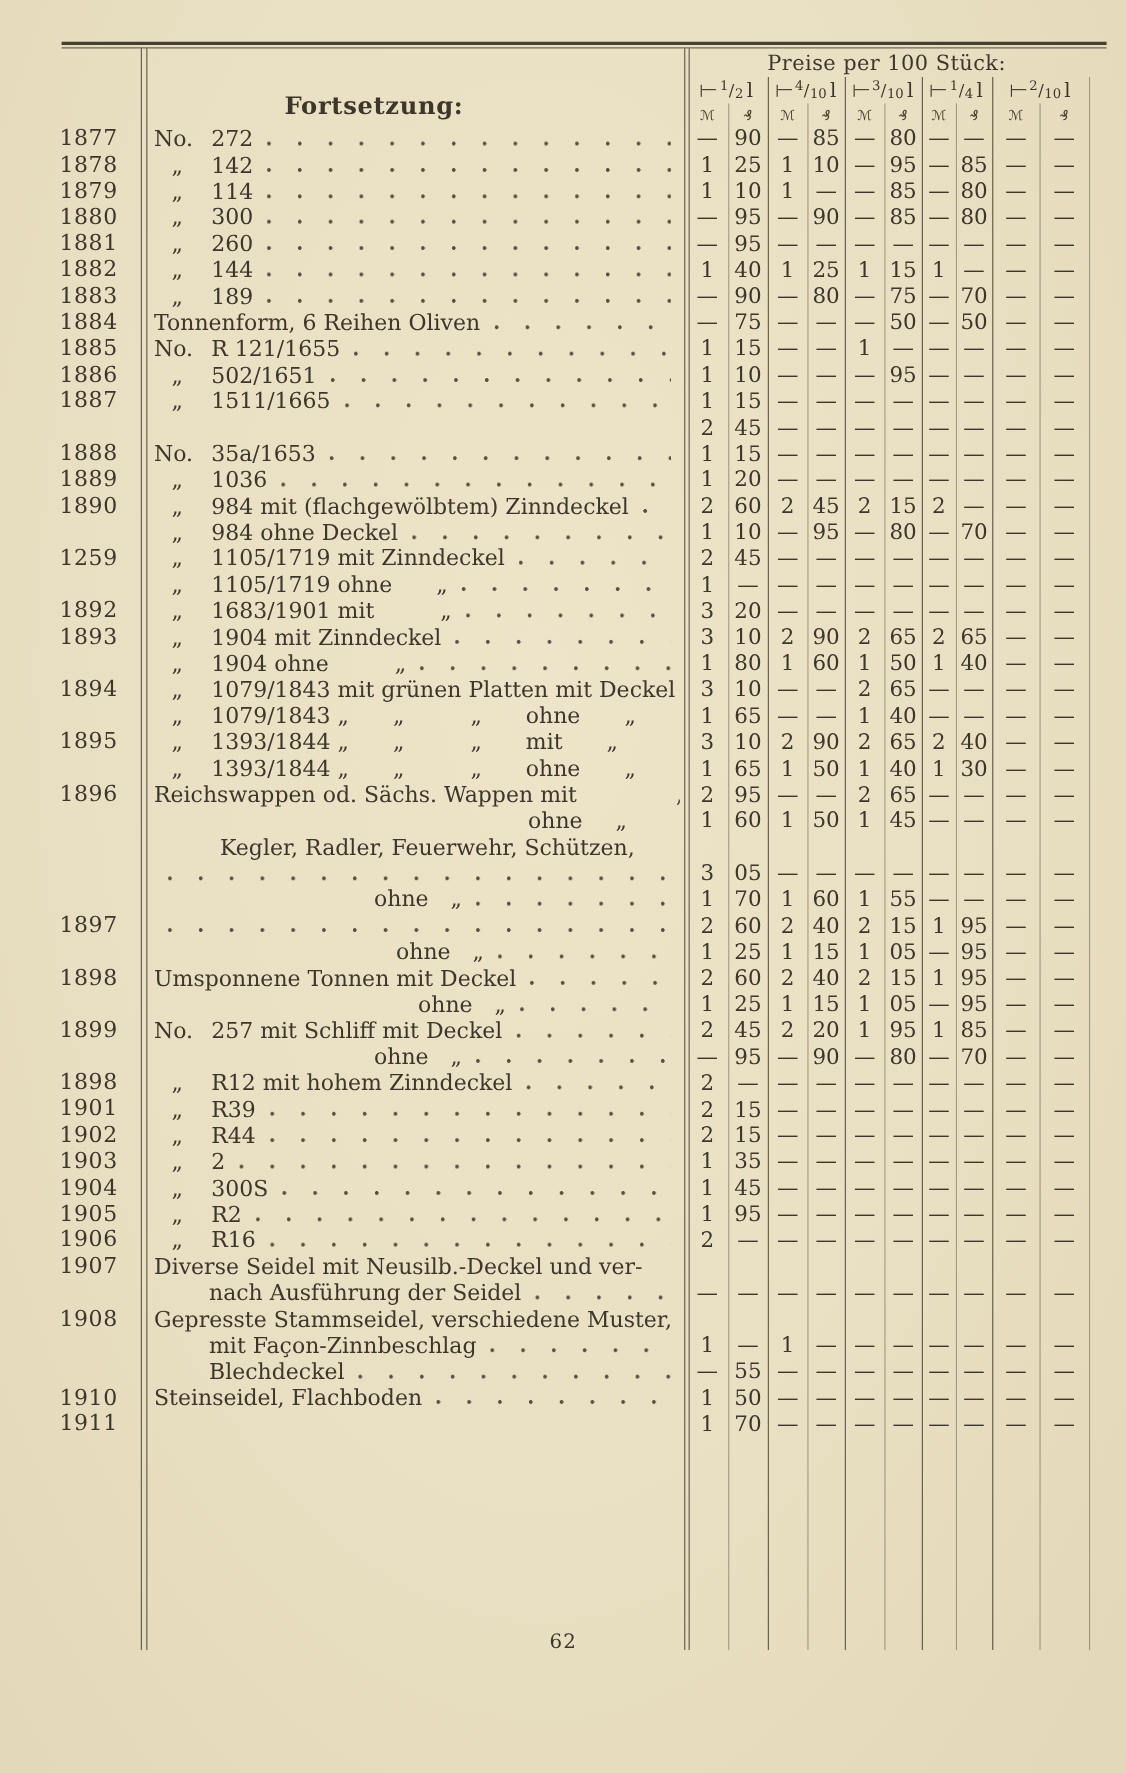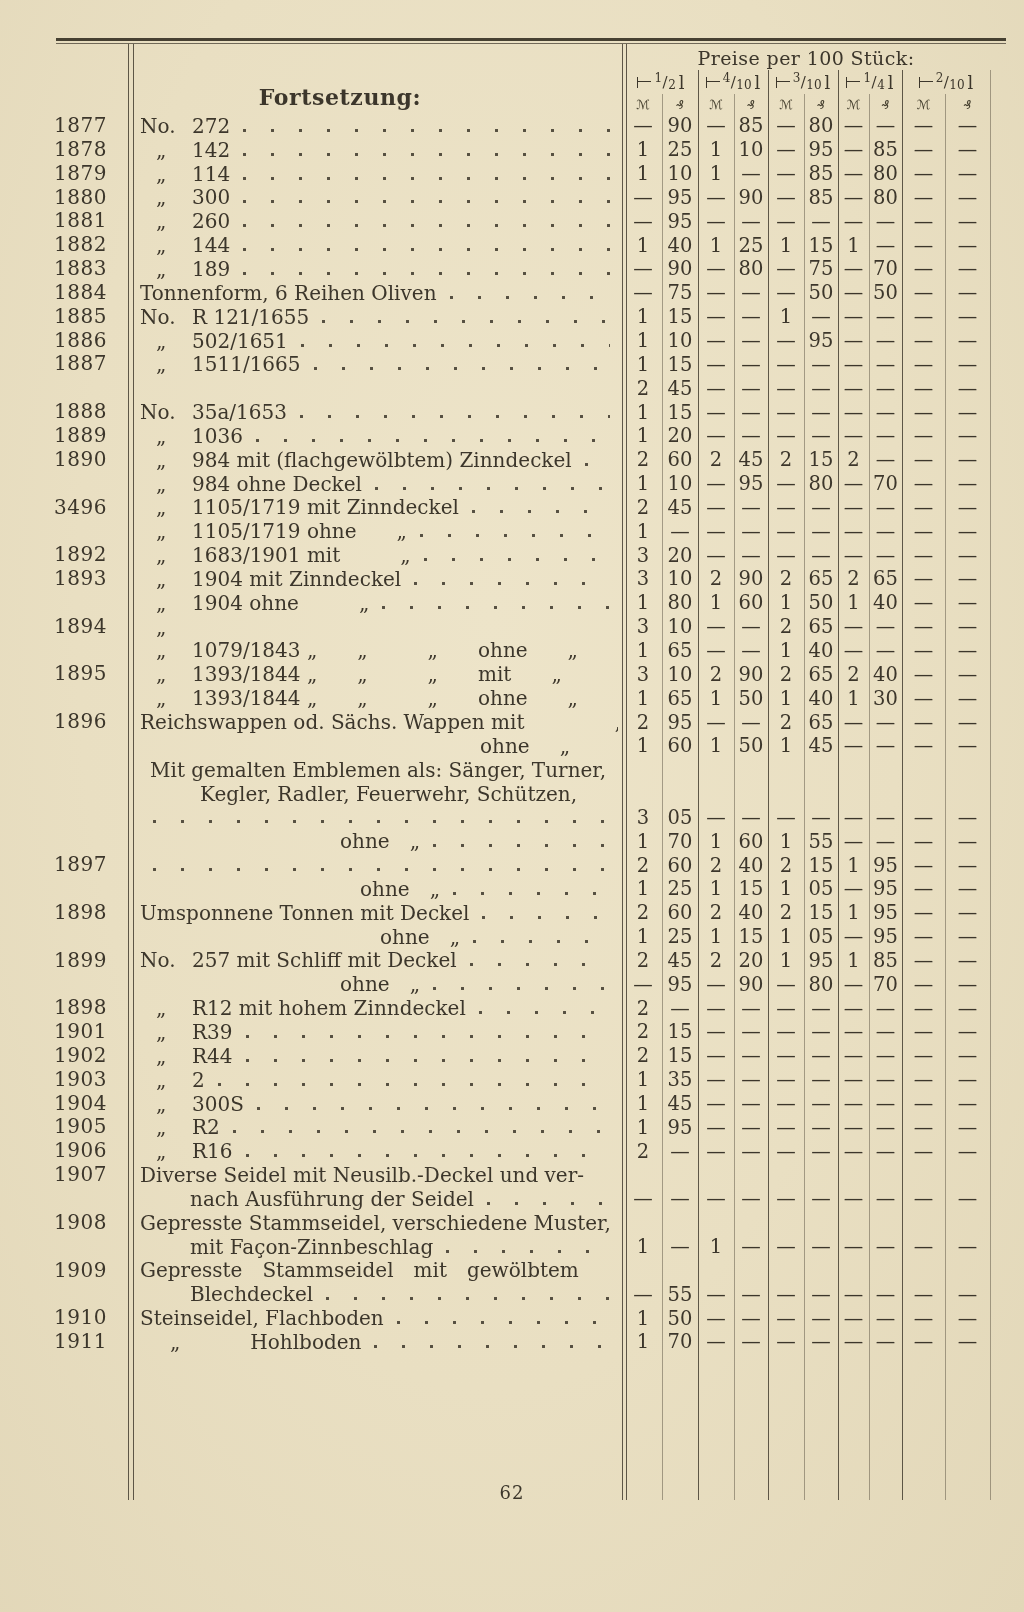--- a/index.html
+++ b/index.html
@@ -372,7 +372,7 @@
         <span class="pc" style="left: 895px; width: 45px;">—</span>
       </div>
       <div class="row">
-        <span class="c-num">3496</span>
+        <span class="c-num">1259</span>
         <div class="c-desc"><span class="prefix ditto">„</span><span class="dtext">1105/1719 mit Zinndeckel</span><span class="leader"></span></div>
         <span class="pc" style="left: 574px; width: 38px;">2</span>
         <span class="pc" style="left: 612px; width: 36px;">45</span>

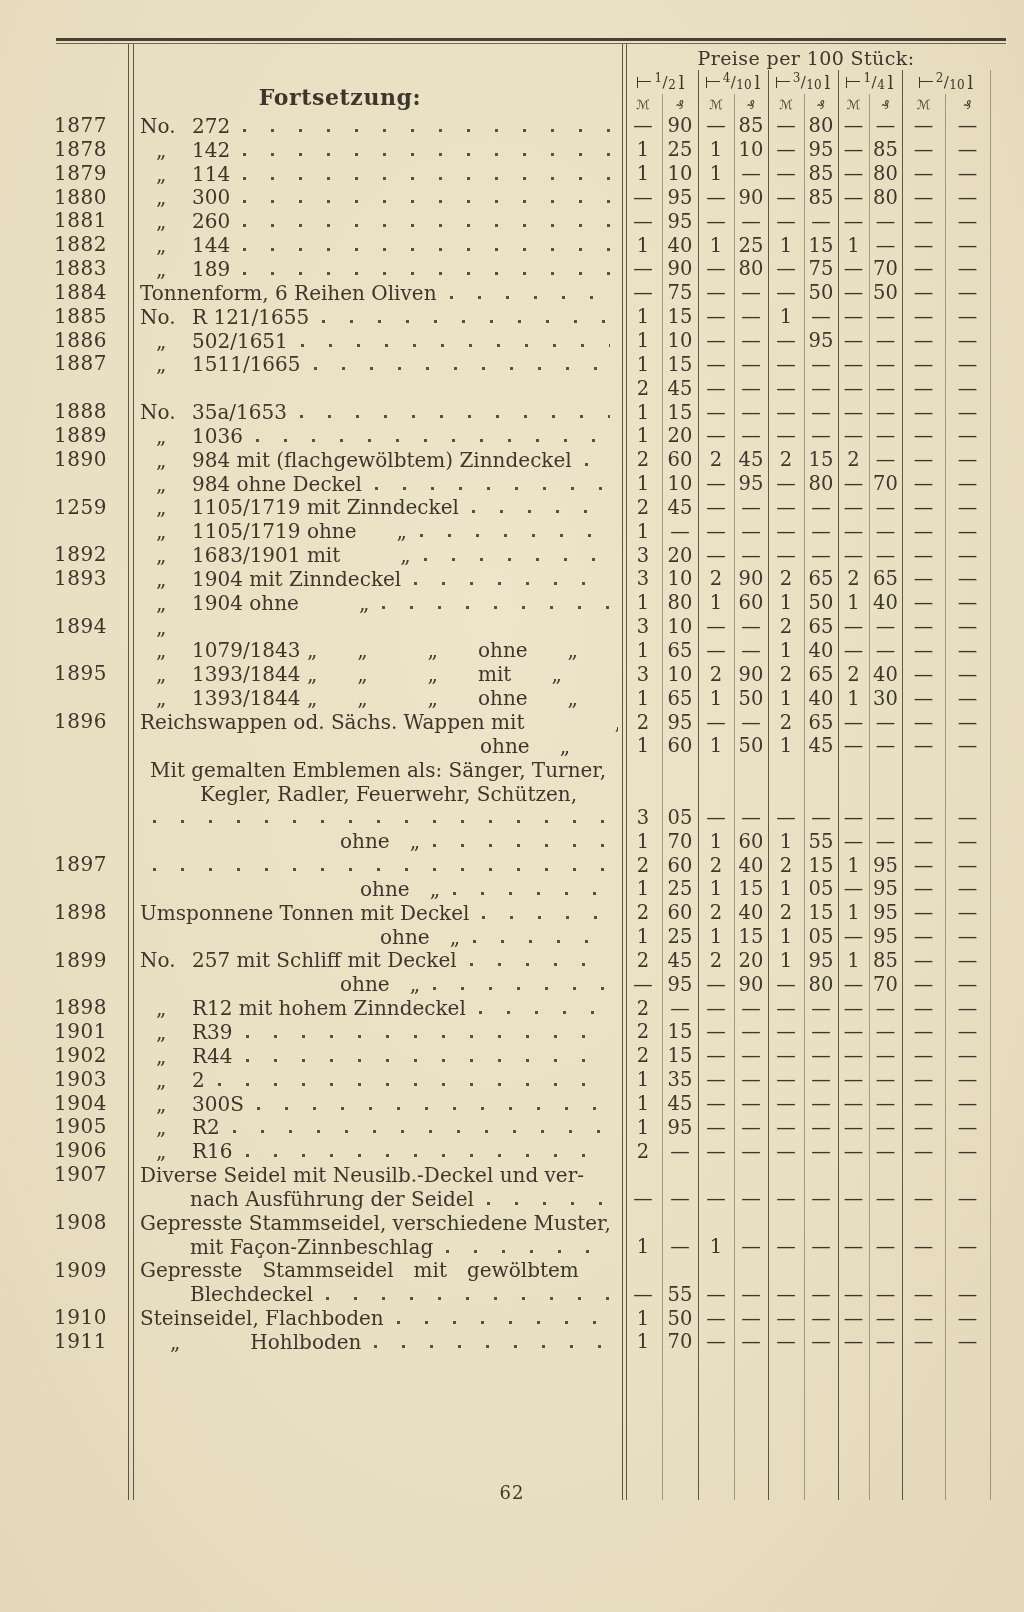--- a/index.html
+++ b/index.html
@@ -443,7 +443,7 @@
       </div>
       <div class="row">
         <span class="c-num">1894</span>
-        <div class="c-desc"><span class="prefix ditto">„</span></div>
+        <div class="c-desc"><span class="prefix ditto">„</span><span class="dtext">1079/1843 mit grünen Platten mit Deckel</span></div>
         <span class="pc" style="left: 574px; width: 38px;">3</span>
         <span class="pc" style="left: 612px; width: 36px;">10</span>
         <span class="pc" style="left: 648px; width: 36px;">—</span>

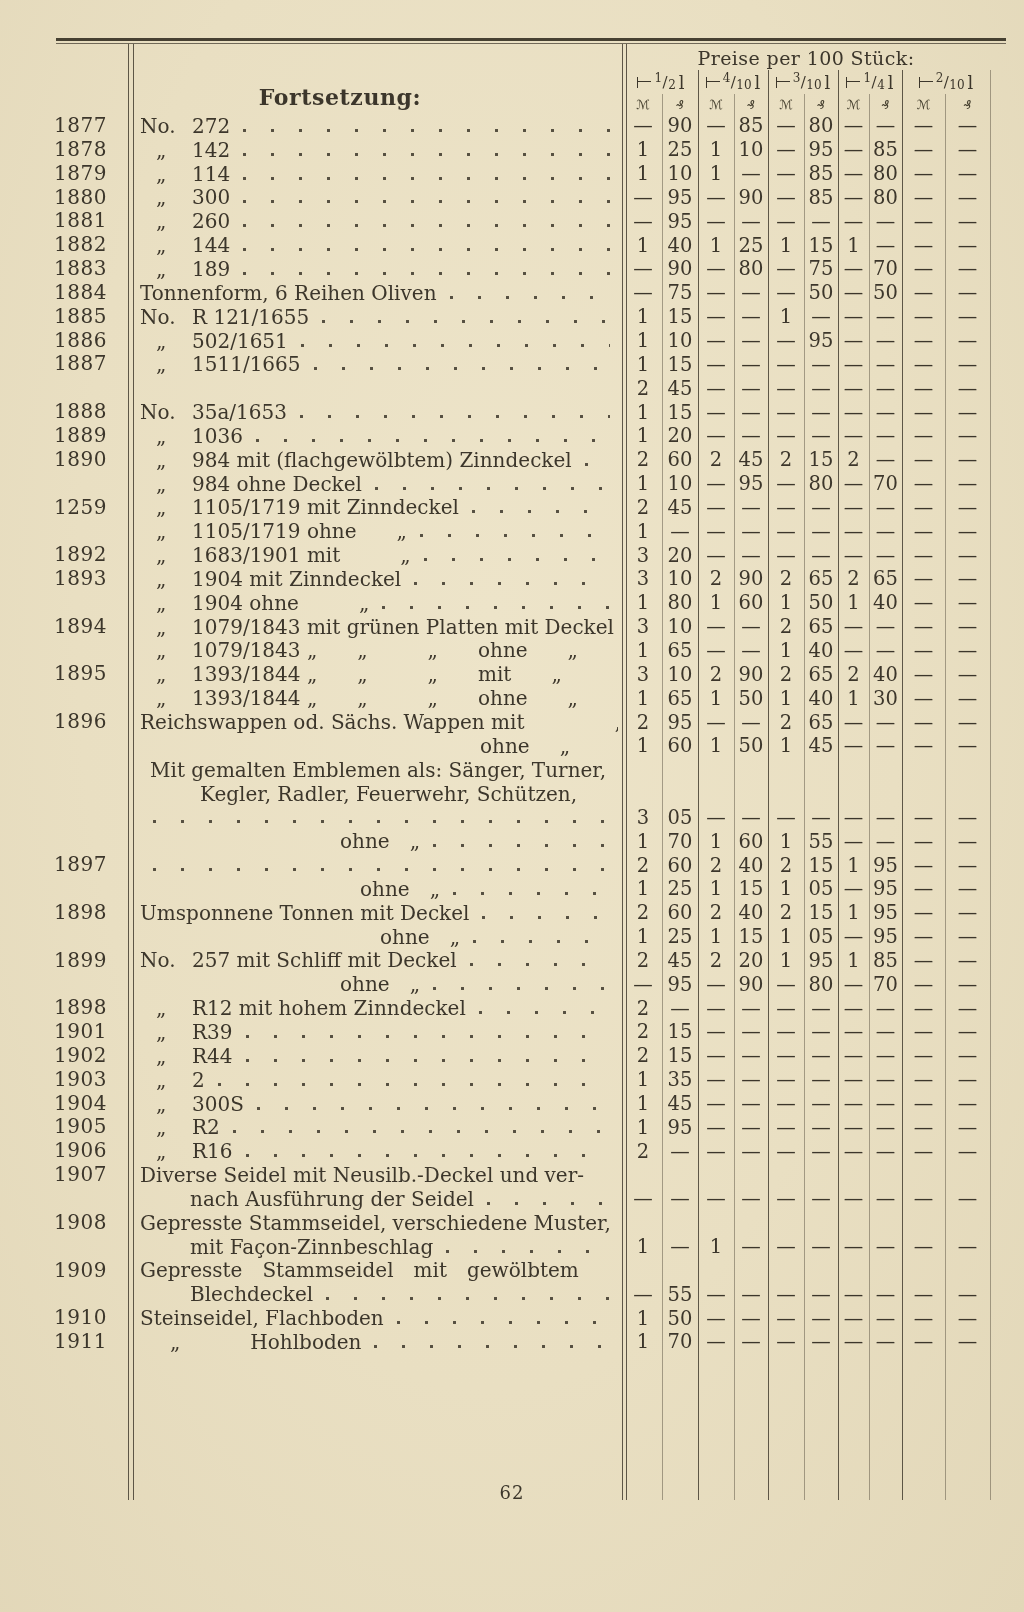--- a/index.html
+++ b/index.html
@@ -527,10 +527,6 @@
       </div>
       <div class="row">
         <span class="c-num"></span>
-        <div class="c-desc"><span class="dtext"> Mit gemalten Emblemen als: Sänger, Turner,</span></div>
-      </div>
-      <div class="row">
-        <span class="c-num"></span>
         <div class="c-desc"><span class="dtext">   Kegler, Radler, Feuerwehr, Schützen,</span></div>
       </div>
       <div class="row">

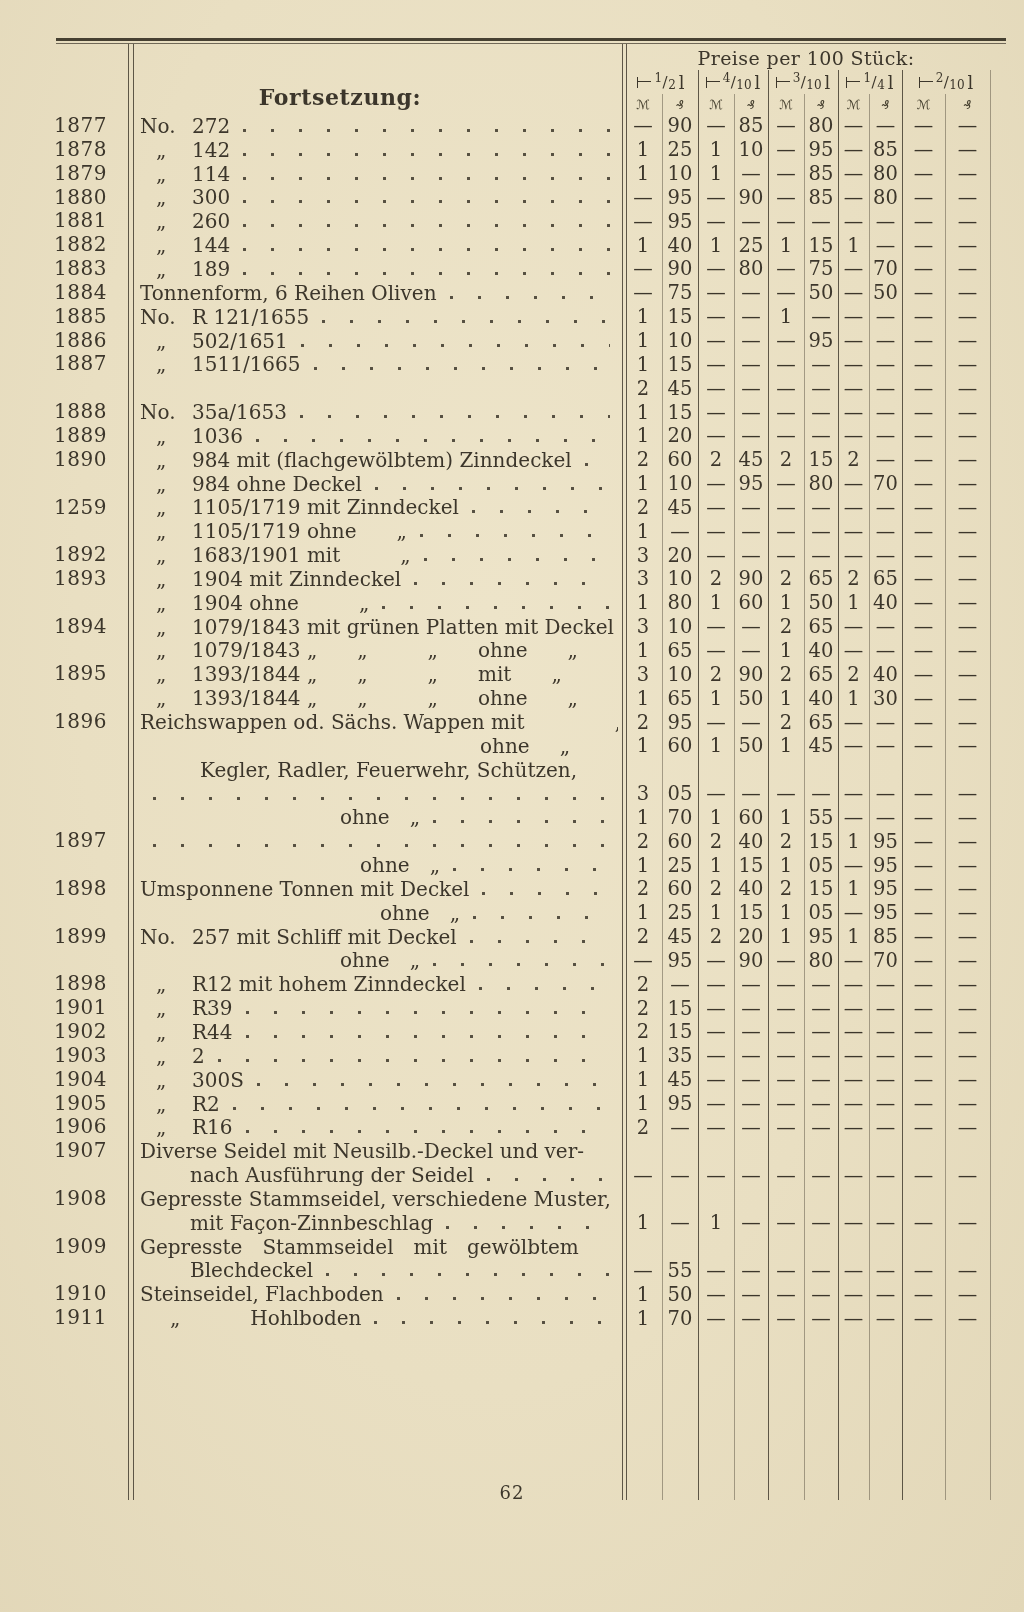--- a/index.html
+++ b/index.html
@@ -776,10 +776,6 @@
         <span class="pc" style="left: 895px; width: 45px;">—</span>
       </div>
       <div class="row">
-        <span class="c-num">1909</span>
-        <div class="c-desc"><span class="dtext">Gepresste Stammseidel mit gewölbtem</span></div>
-      </div>
-      <div class="row">
         <span class="c-num"></span>
         <div class="c-desc"><span class="dtext">   Blechdeckel</span><span class="leader"></span></div>
         <span class="pc" style="left: 574px; width: 38px;">—</span>

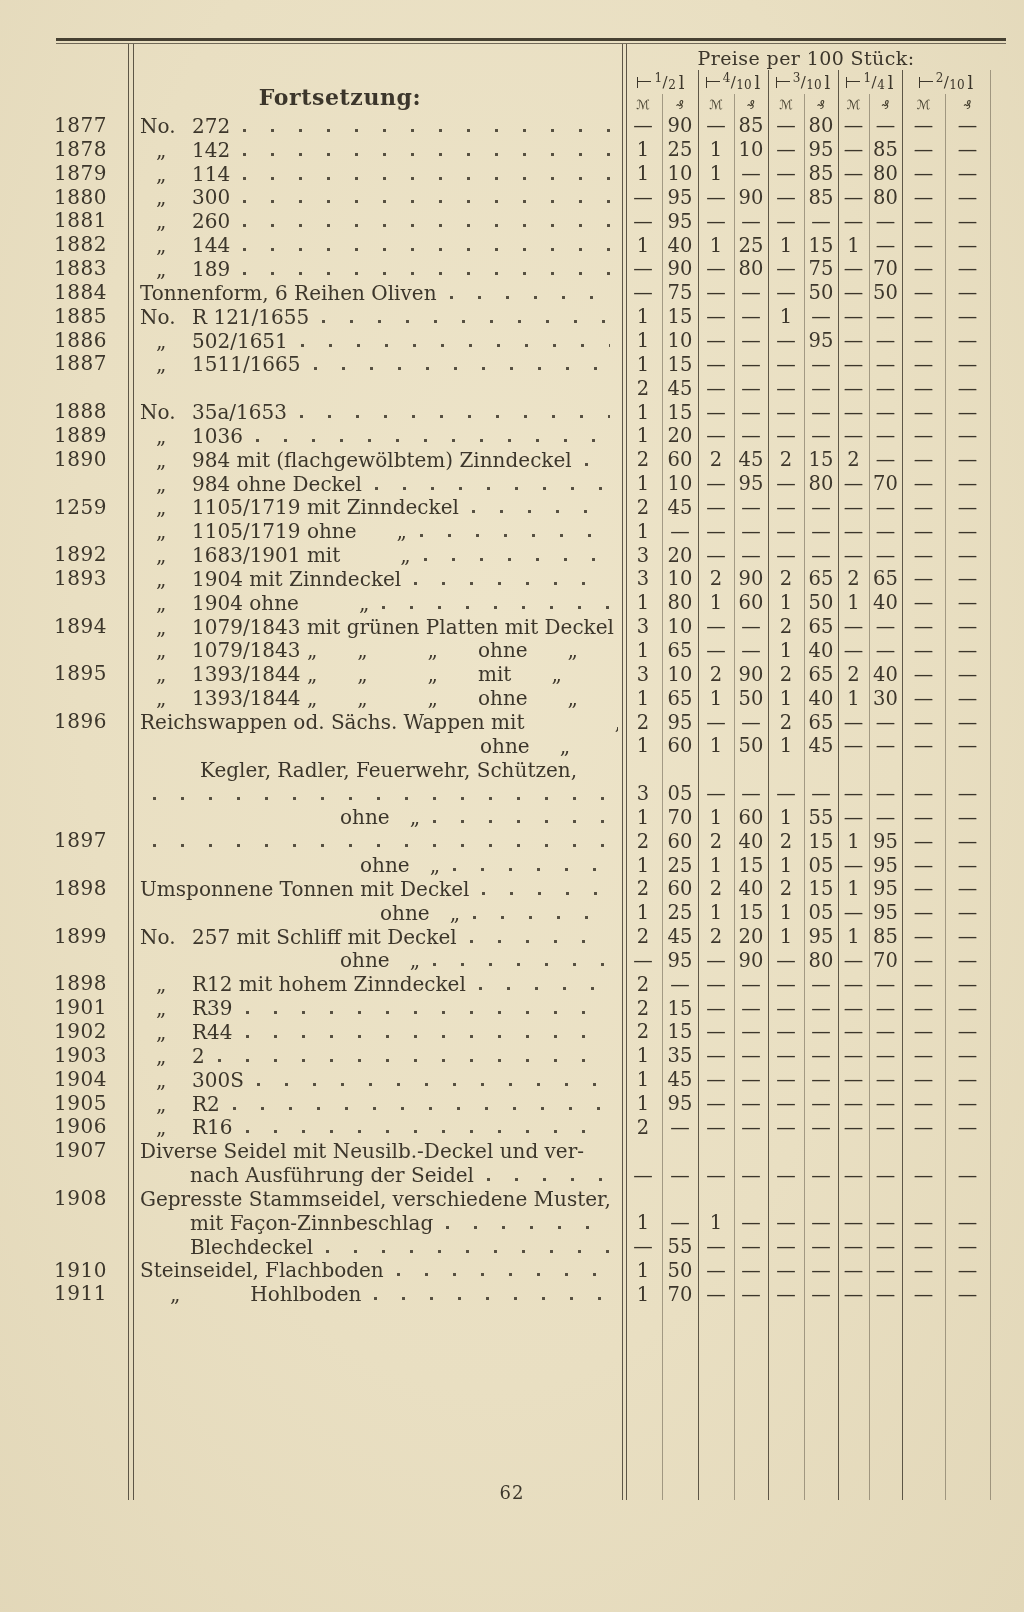--- a/index.html
+++ b/index.html
@@ -805,7 +805,6 @@
       </div>
       <div class="row">
         <span class="c-num">1911</span>
-        <div class="c-desc"><span class="dtext">  „    Hohlboden</span><span class="leader"></span></div>
         <span class="pc" style="left: 574px; width: 38px;">1</span>
         <span class="pc" style="left: 612px; width: 36px;">70</span>
         <span class="pc" style="left: 648px; width: 36px;">—</span>

